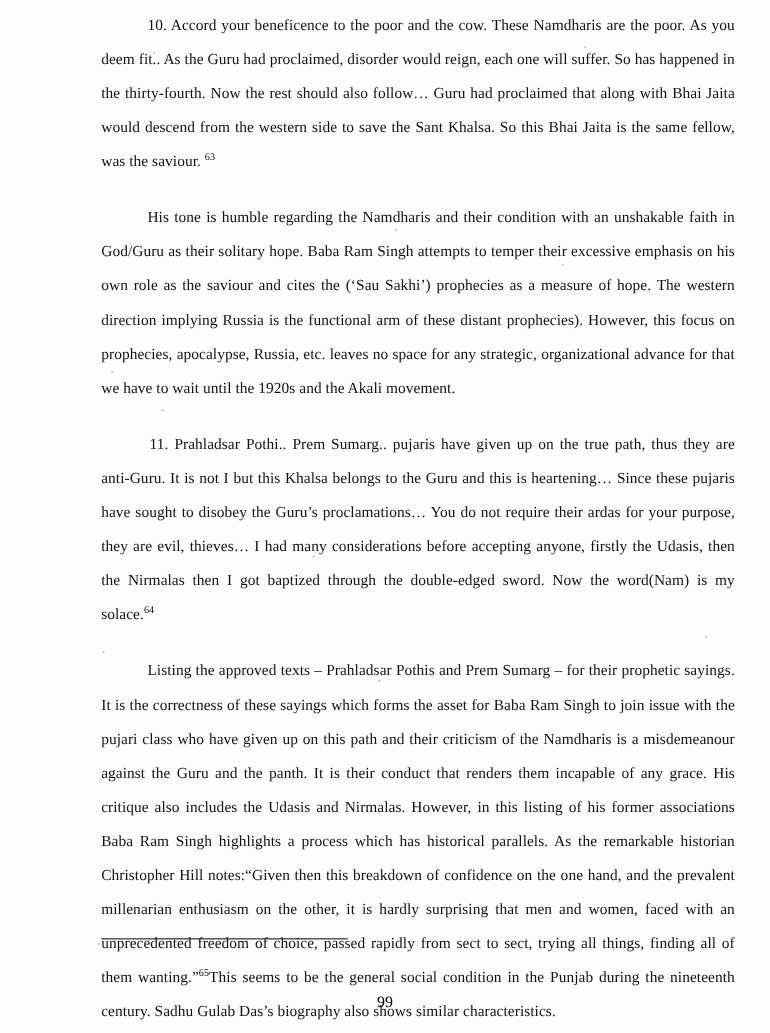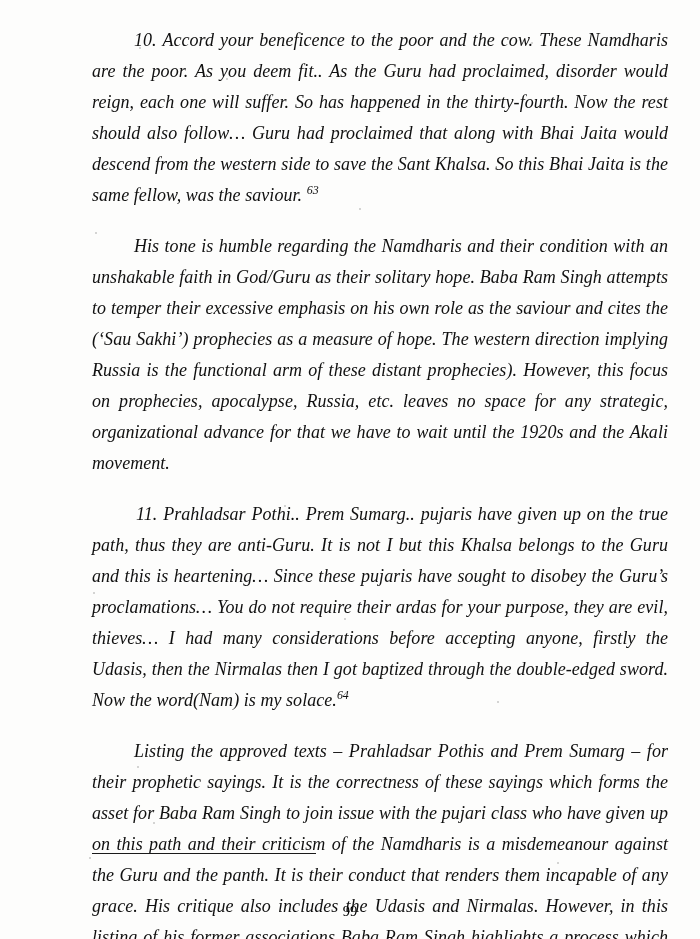--- a/index.html
+++ b/index.html
@@ -26,15 +26,14 @@
   }
 
   .para {
-    margin: 17px 0 20px 0;
-    font-size: 18px;
+    margin: 0 0 20px 0;
+    font-size: 14px;
     line-height: 31px;
     text-align: justify;
     text-justify: inter-word;
     text-indent: 42px;
     color: #101010;
     letter-spacing: 0.05px;
-    font-style: italic;
   }
 
   .para.tight-indent {

